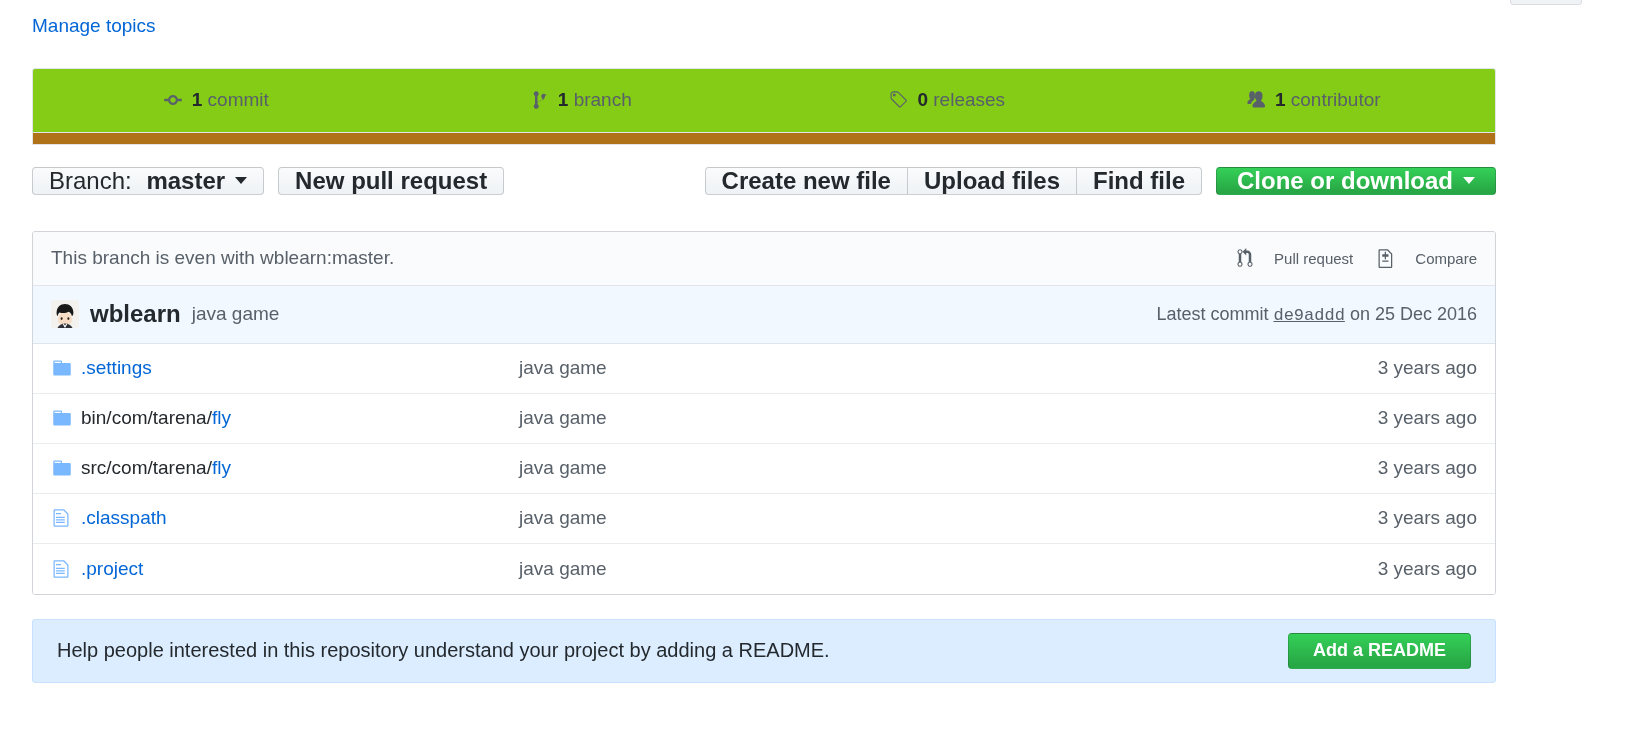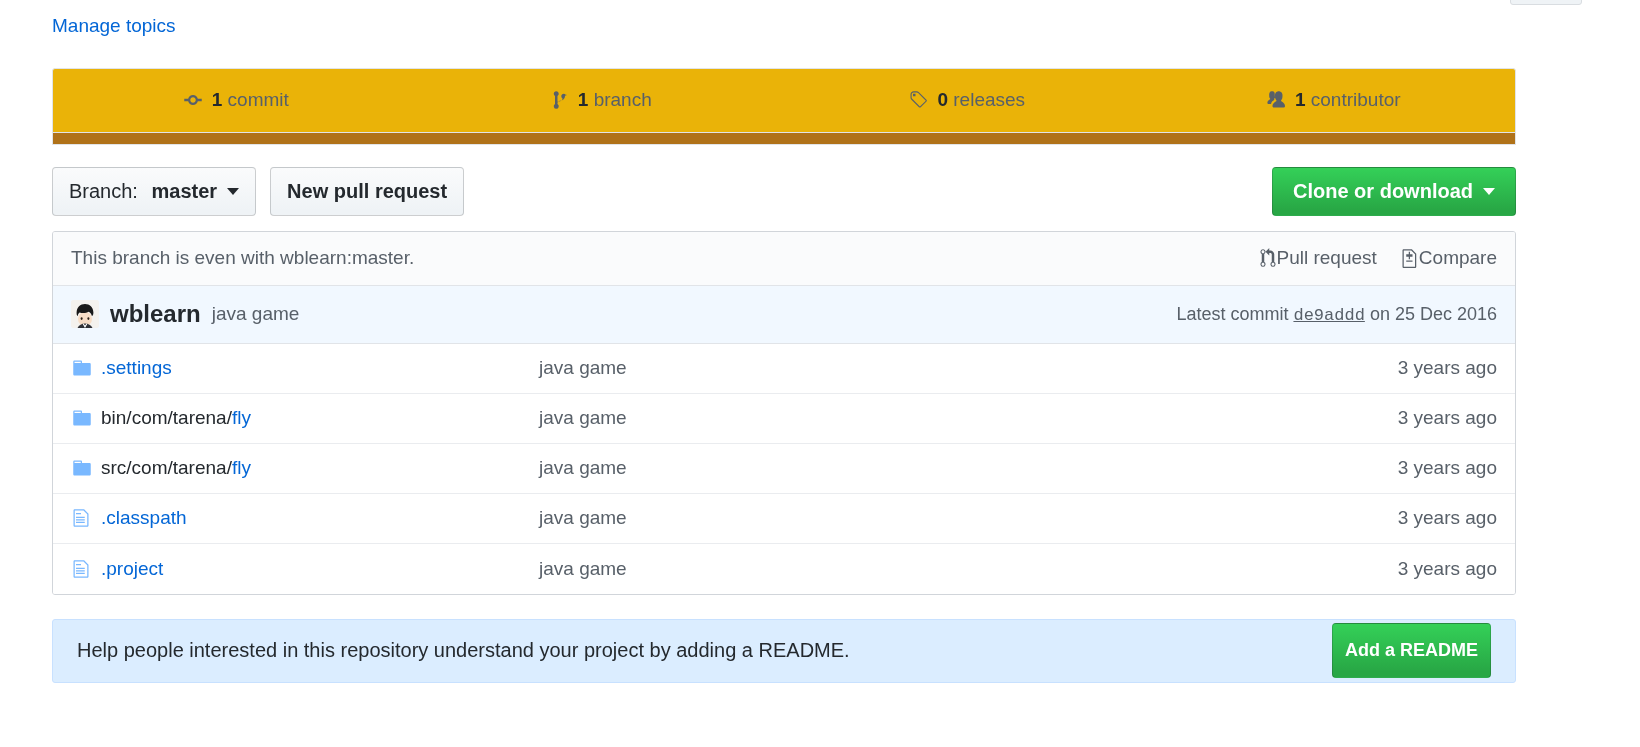--- a/index.html
+++ b/index.html
@@ -24,7 +24,7 @@
   }
   .container {
     position: absolute;
-    left: 52px;
+    left: 32px;
     top: 0;
     width: 1464px;
   }

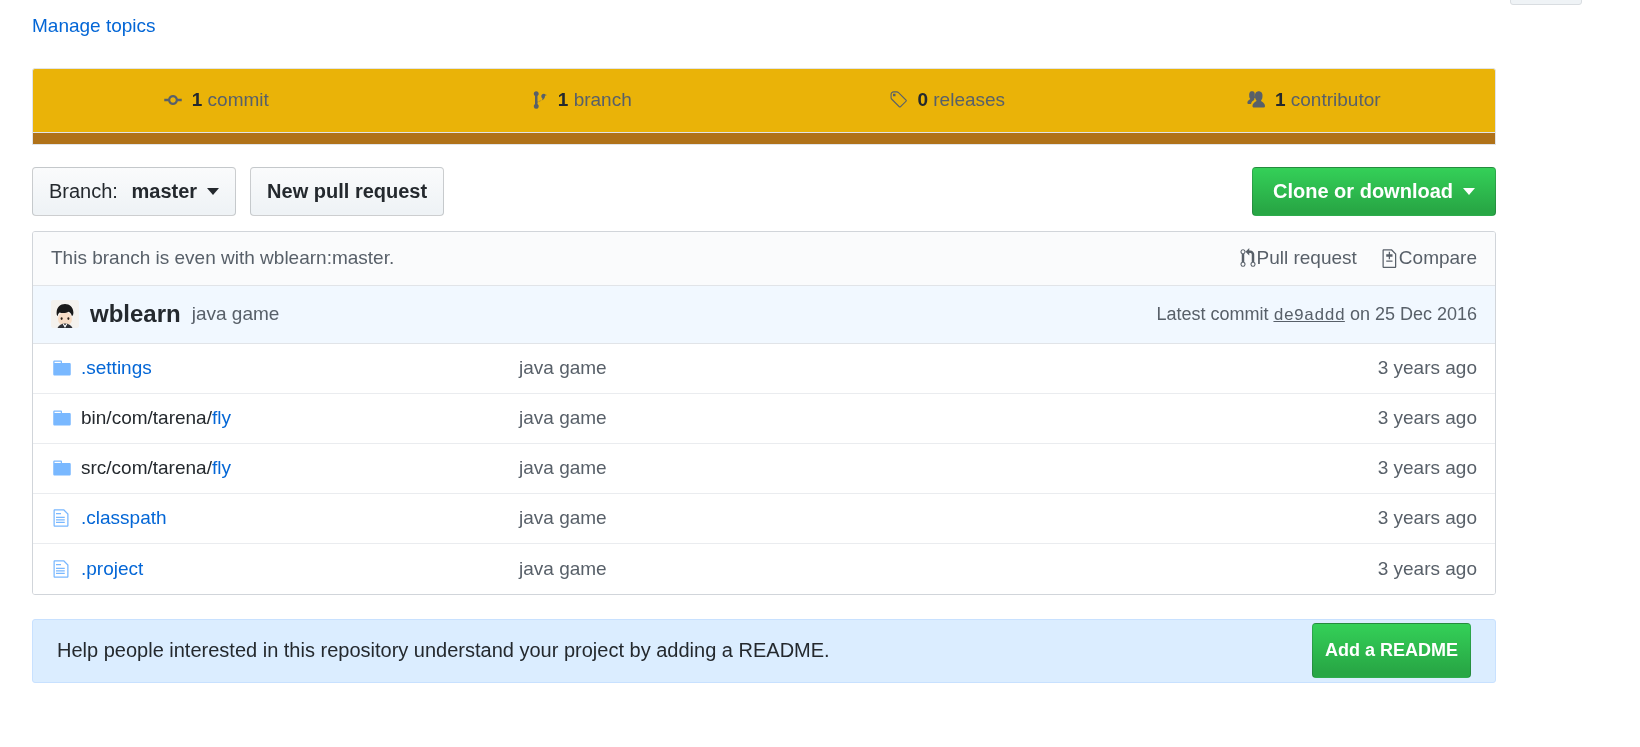--- a/index.html
+++ b/index.html
@@ -44,7 +44,7 @@
     margin-top: 29px;
     border: 1px solid #e1e4e8;
     border-radius: 3px 3px 0 0;
-    background: #eab308;
+    background: #84cc16;
     display: flex;
     overflow: hidden;
   }

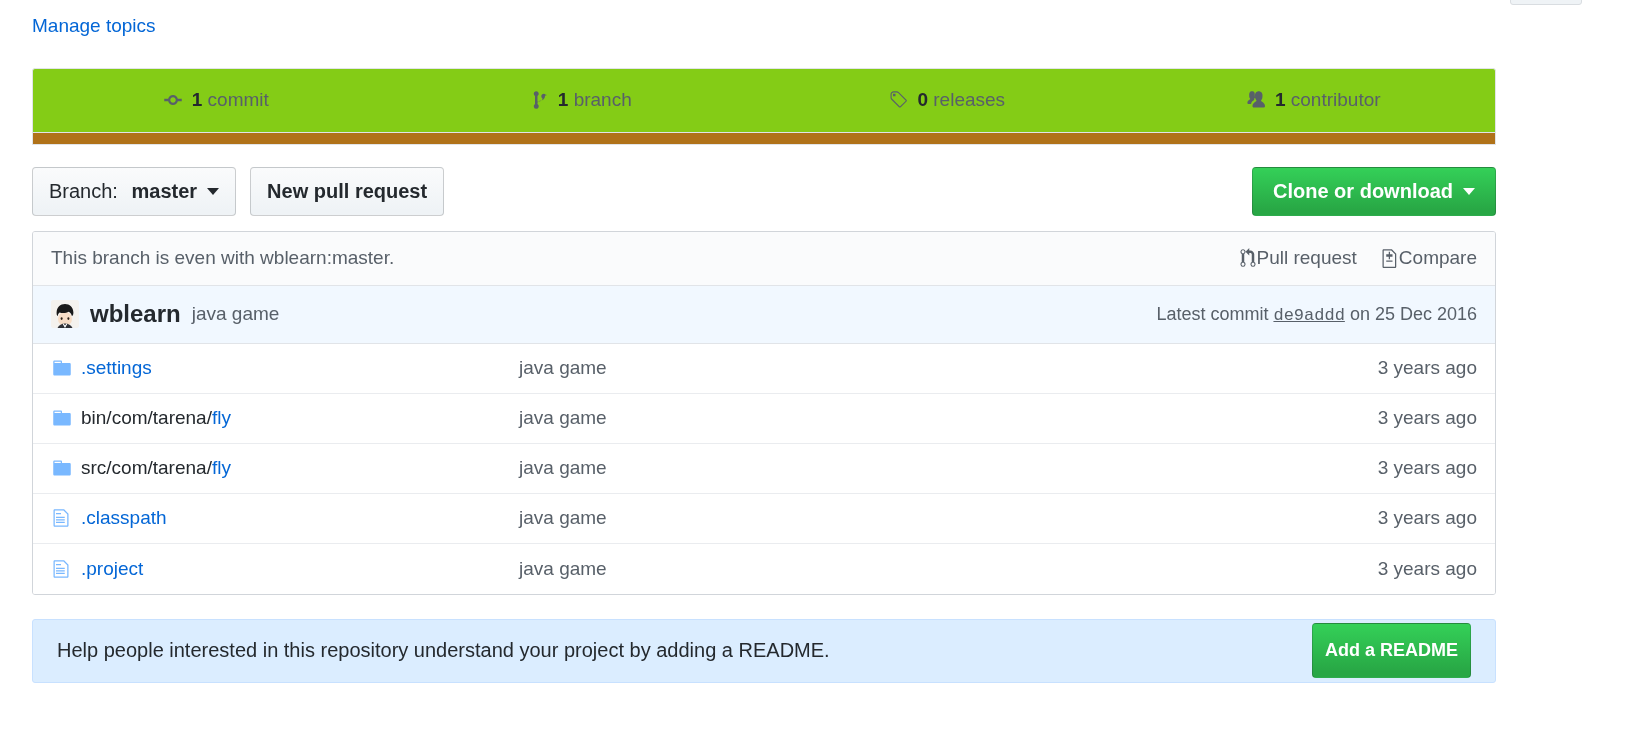--- a/index.html
+++ b/index.html
@@ -92,9 +92,9 @@
     align-items: center;
     justify-content: center;
     gap: 8px;
-    height: 49px;
+    height: 28px;
     padding: 0 16px;
-    font-size: 20px;
+    font-size: 24px;
     font-weight: bold;
     color: #24292e;
     background: linear-gradient(180deg,#fafbfc 0%,#eff3f6 90%);

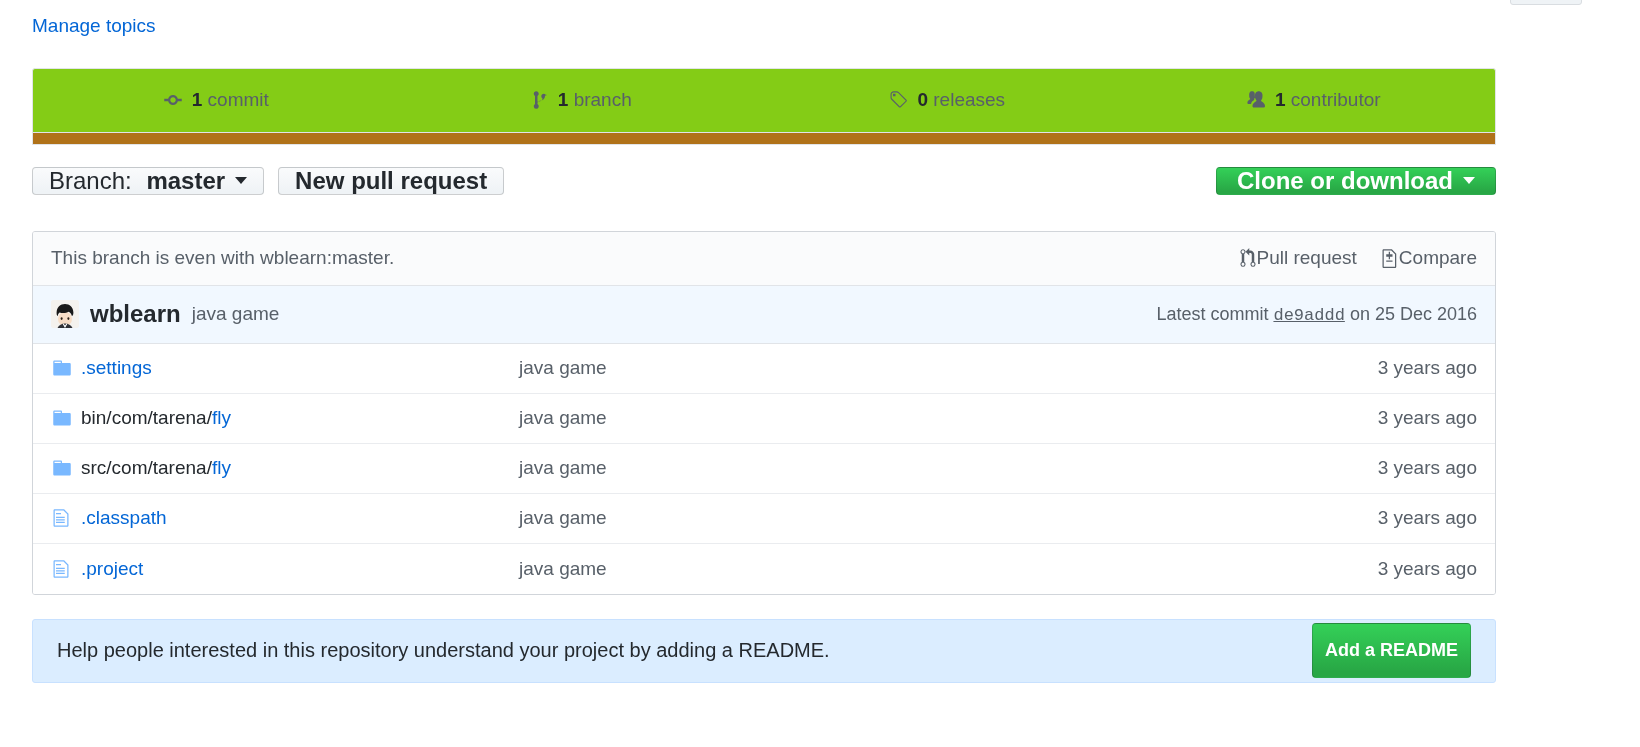--- a/index.html
+++ b/index.html
@@ -361,6 +361,11 @@
       </div>
 
       <div class="actions-right">
+        <div class="btn-group">
+          <button class="btn">Create new file</button>
+          <button class="btn">Upload files</button>
+          <button class="btn">Find file</button>
+        </div>
         <button class="btn btn-green">
           <span>Clone or download</span>
             <span class="caret caret-white"></span>

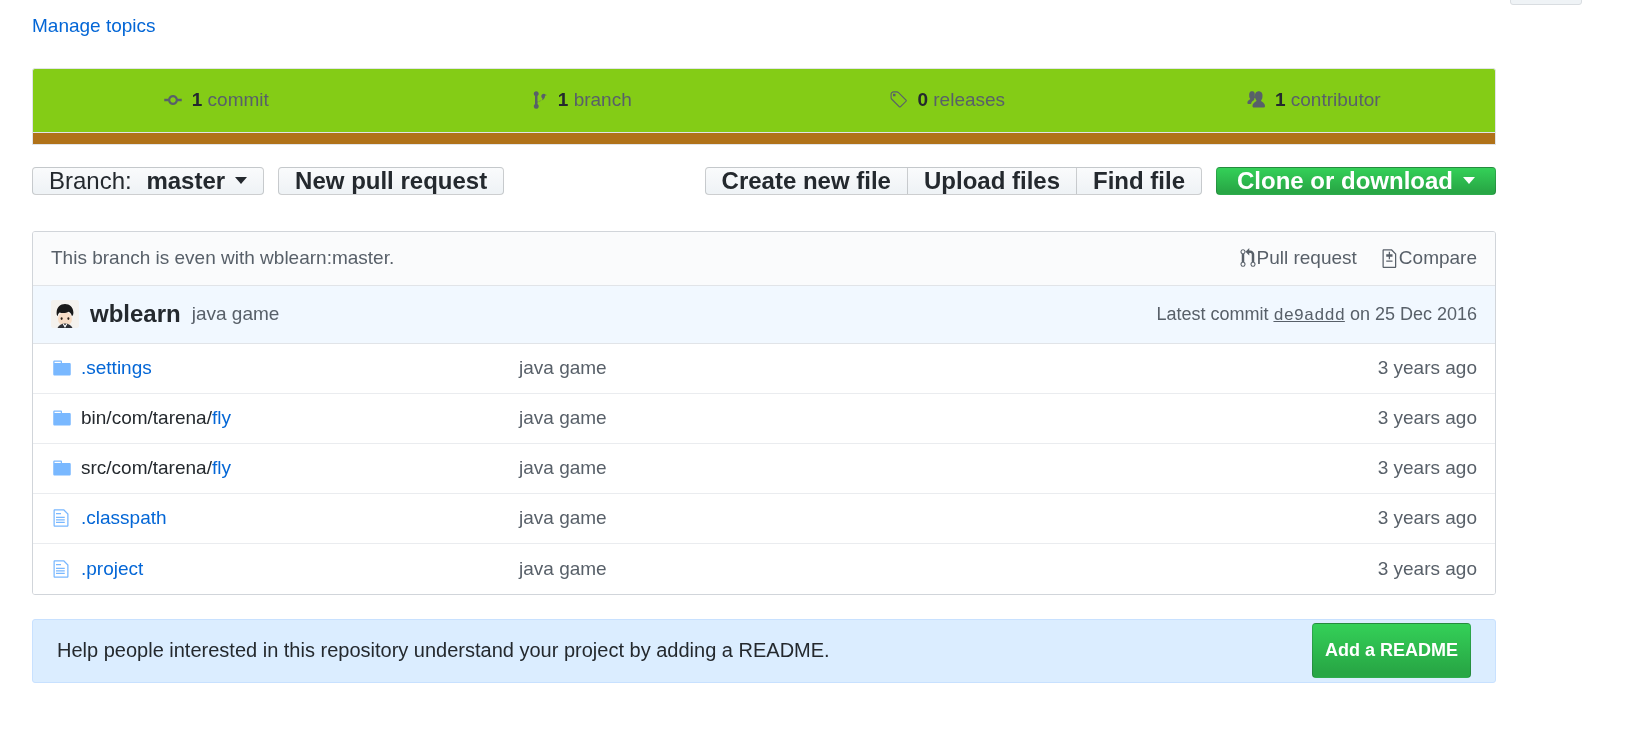--- a/index.html
+++ b/index.html
@@ -164,9 +164,9 @@
   .bs-link {
     display: inline-flex;
     align-items: center;
-    gap: 0;
-    color: #586069;
-    font-size: 19px;
+    gap: 20px;
+    color: #586069;
+    font-size: 15px;
     text-decoration: none;
   }
 

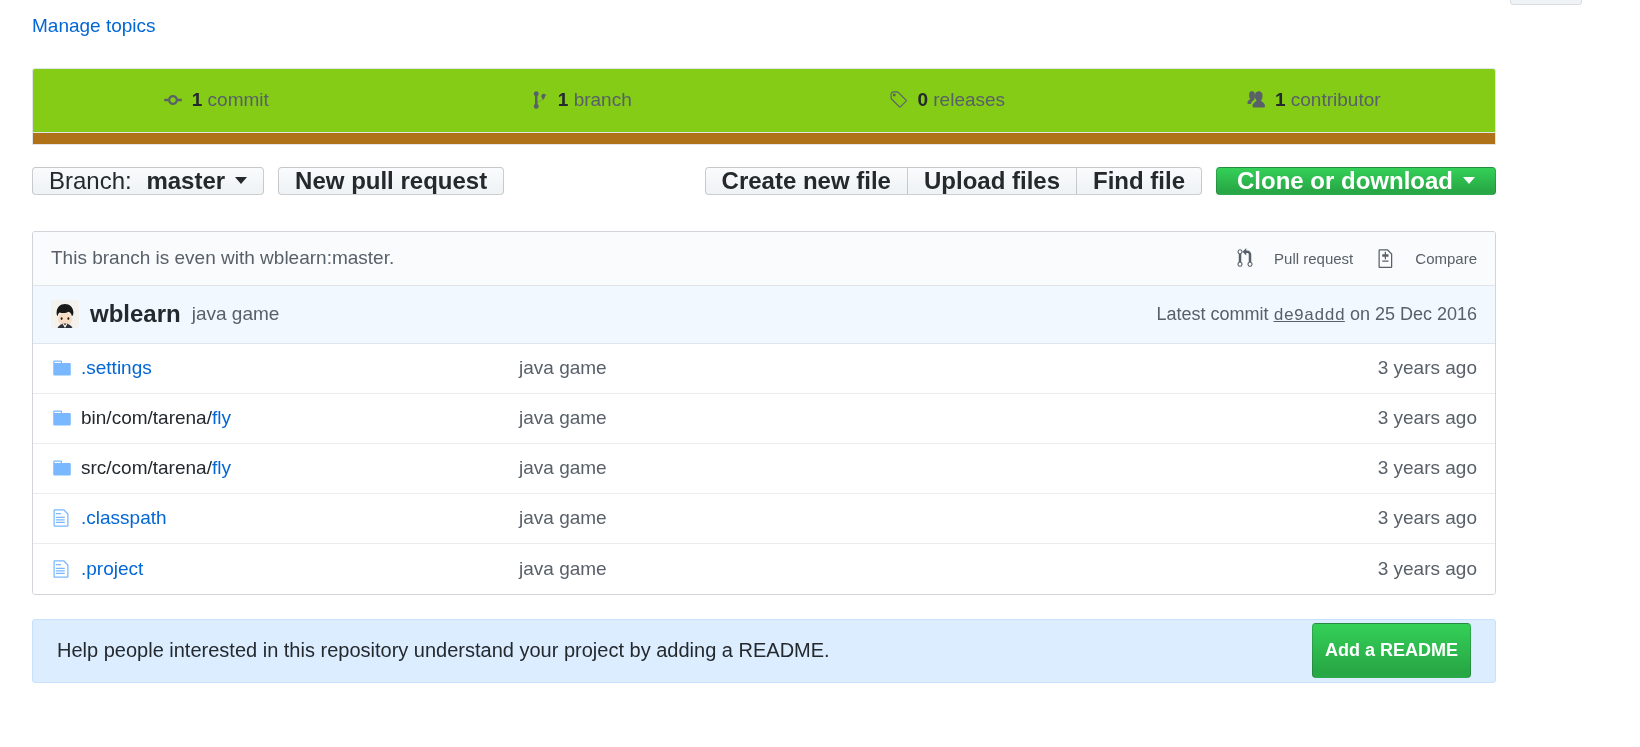--- a/index.html
+++ b/index.html
@@ -276,8 +276,8 @@
     font-size: 20px;
   }
   .btn-readme {
-    height: 55px;
-    padding: 0 12px;
+    height: 36px;
+    padding: 0 24px;
     font-size: 18px;
   }
 

